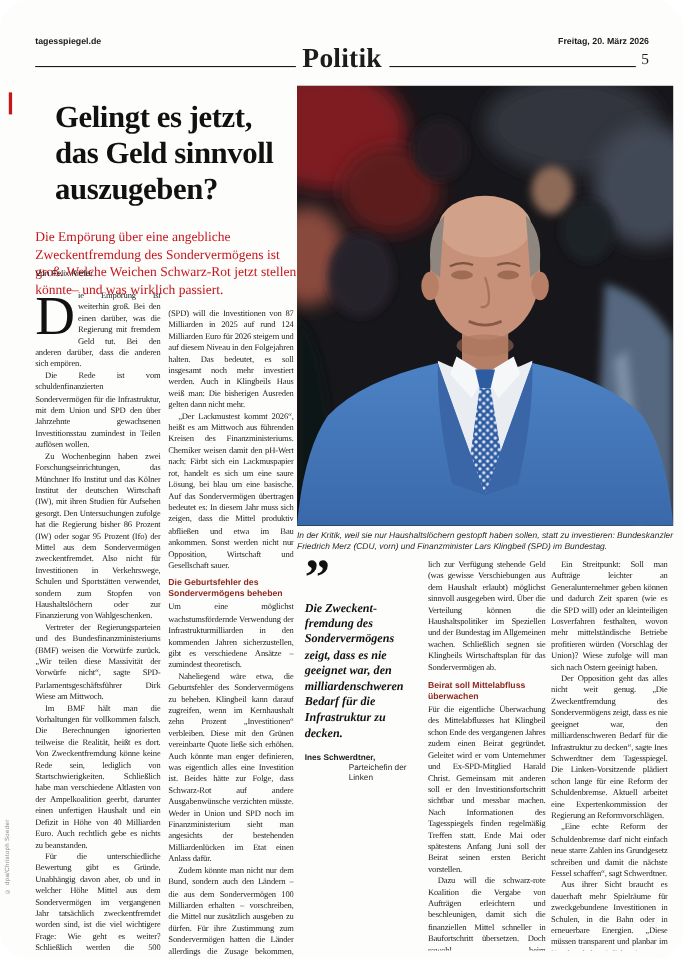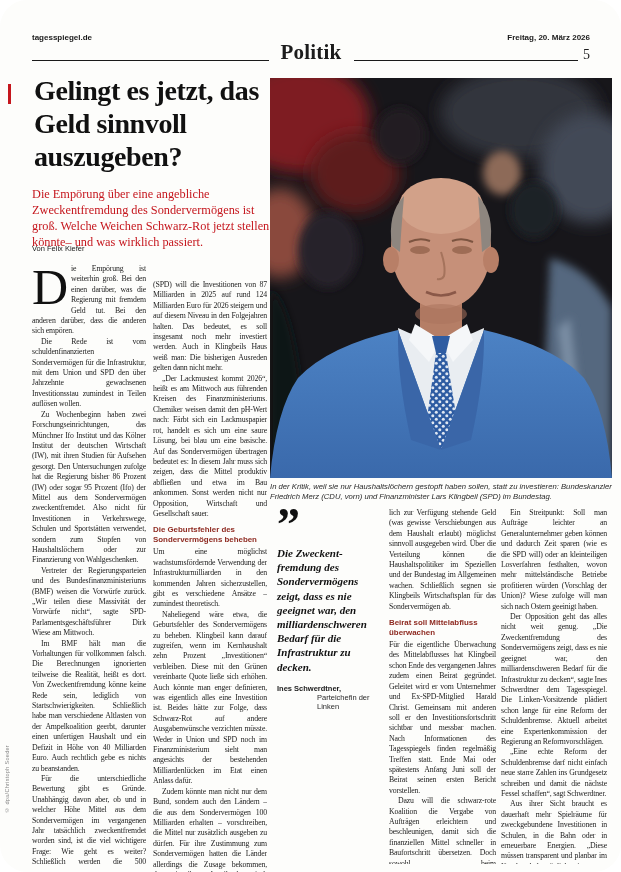--- a/index.html
+++ b/index.html
@@ -13,7 +13,7 @@
       font-family:"Liberation Sans",sans-serif;font-weight:700;font-size:8px;color:#1a1a1a;}
   .section-row{position:absolute;top:40px;left:32px;right:31px;height:24px;}
   .section-title{position:absolute;left:0;right:0;top:0;text-align:center;
-      font-family:"Liberation Serif",serif;font-weight:700;font-size:21px;letter-spacing:.2px;}
+      font-family:"Liberation Serif",serif;font-weight:700;font-size:25px;letter-spacing:.2px;}
   .rule{position:absolute;bottom:3px;height:1px;background:#1a1a1a;}
   .rule-left{left:0;width:237px;}
   .rule-right{left:322px;width:224px;}

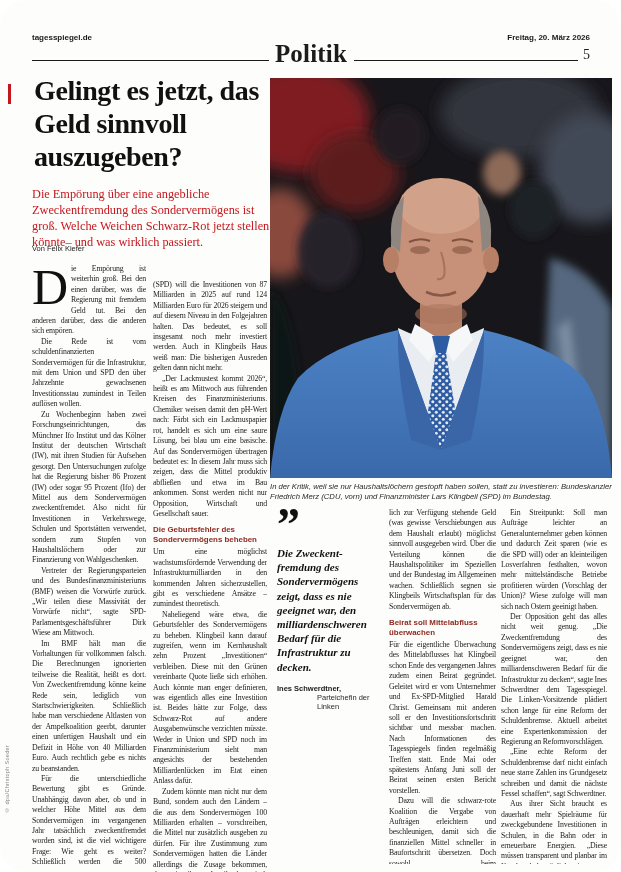--- a/index.html
+++ b/index.html
@@ -22,7 +22,7 @@
   
   .red-mark{position:absolute;left:8px;top:84px;width:3px;height:20px;}
   .headline-block{position:absolute;left:32px;top:72px;width:240px;}
-  h1{margin:2px;font-size:28px;line-height:33px;font-weight:700;letter-spacing:-.4px;color:#111;}
+  h1{margin:18px;font-size:28px;line-height:33px;font-weight:700;letter-spacing:-.4px;color:#111;}
   .dek{margin:13px 0 16px 0;font-size:12.3px;line-height:16px;font-weight:400;}
   .byline{position:absolute;left:32px;top:244px;
       font-family:"Liberation Sans",sans-serif;font-weight:400;font-size:7.5px;color:#1a1a1a;}

